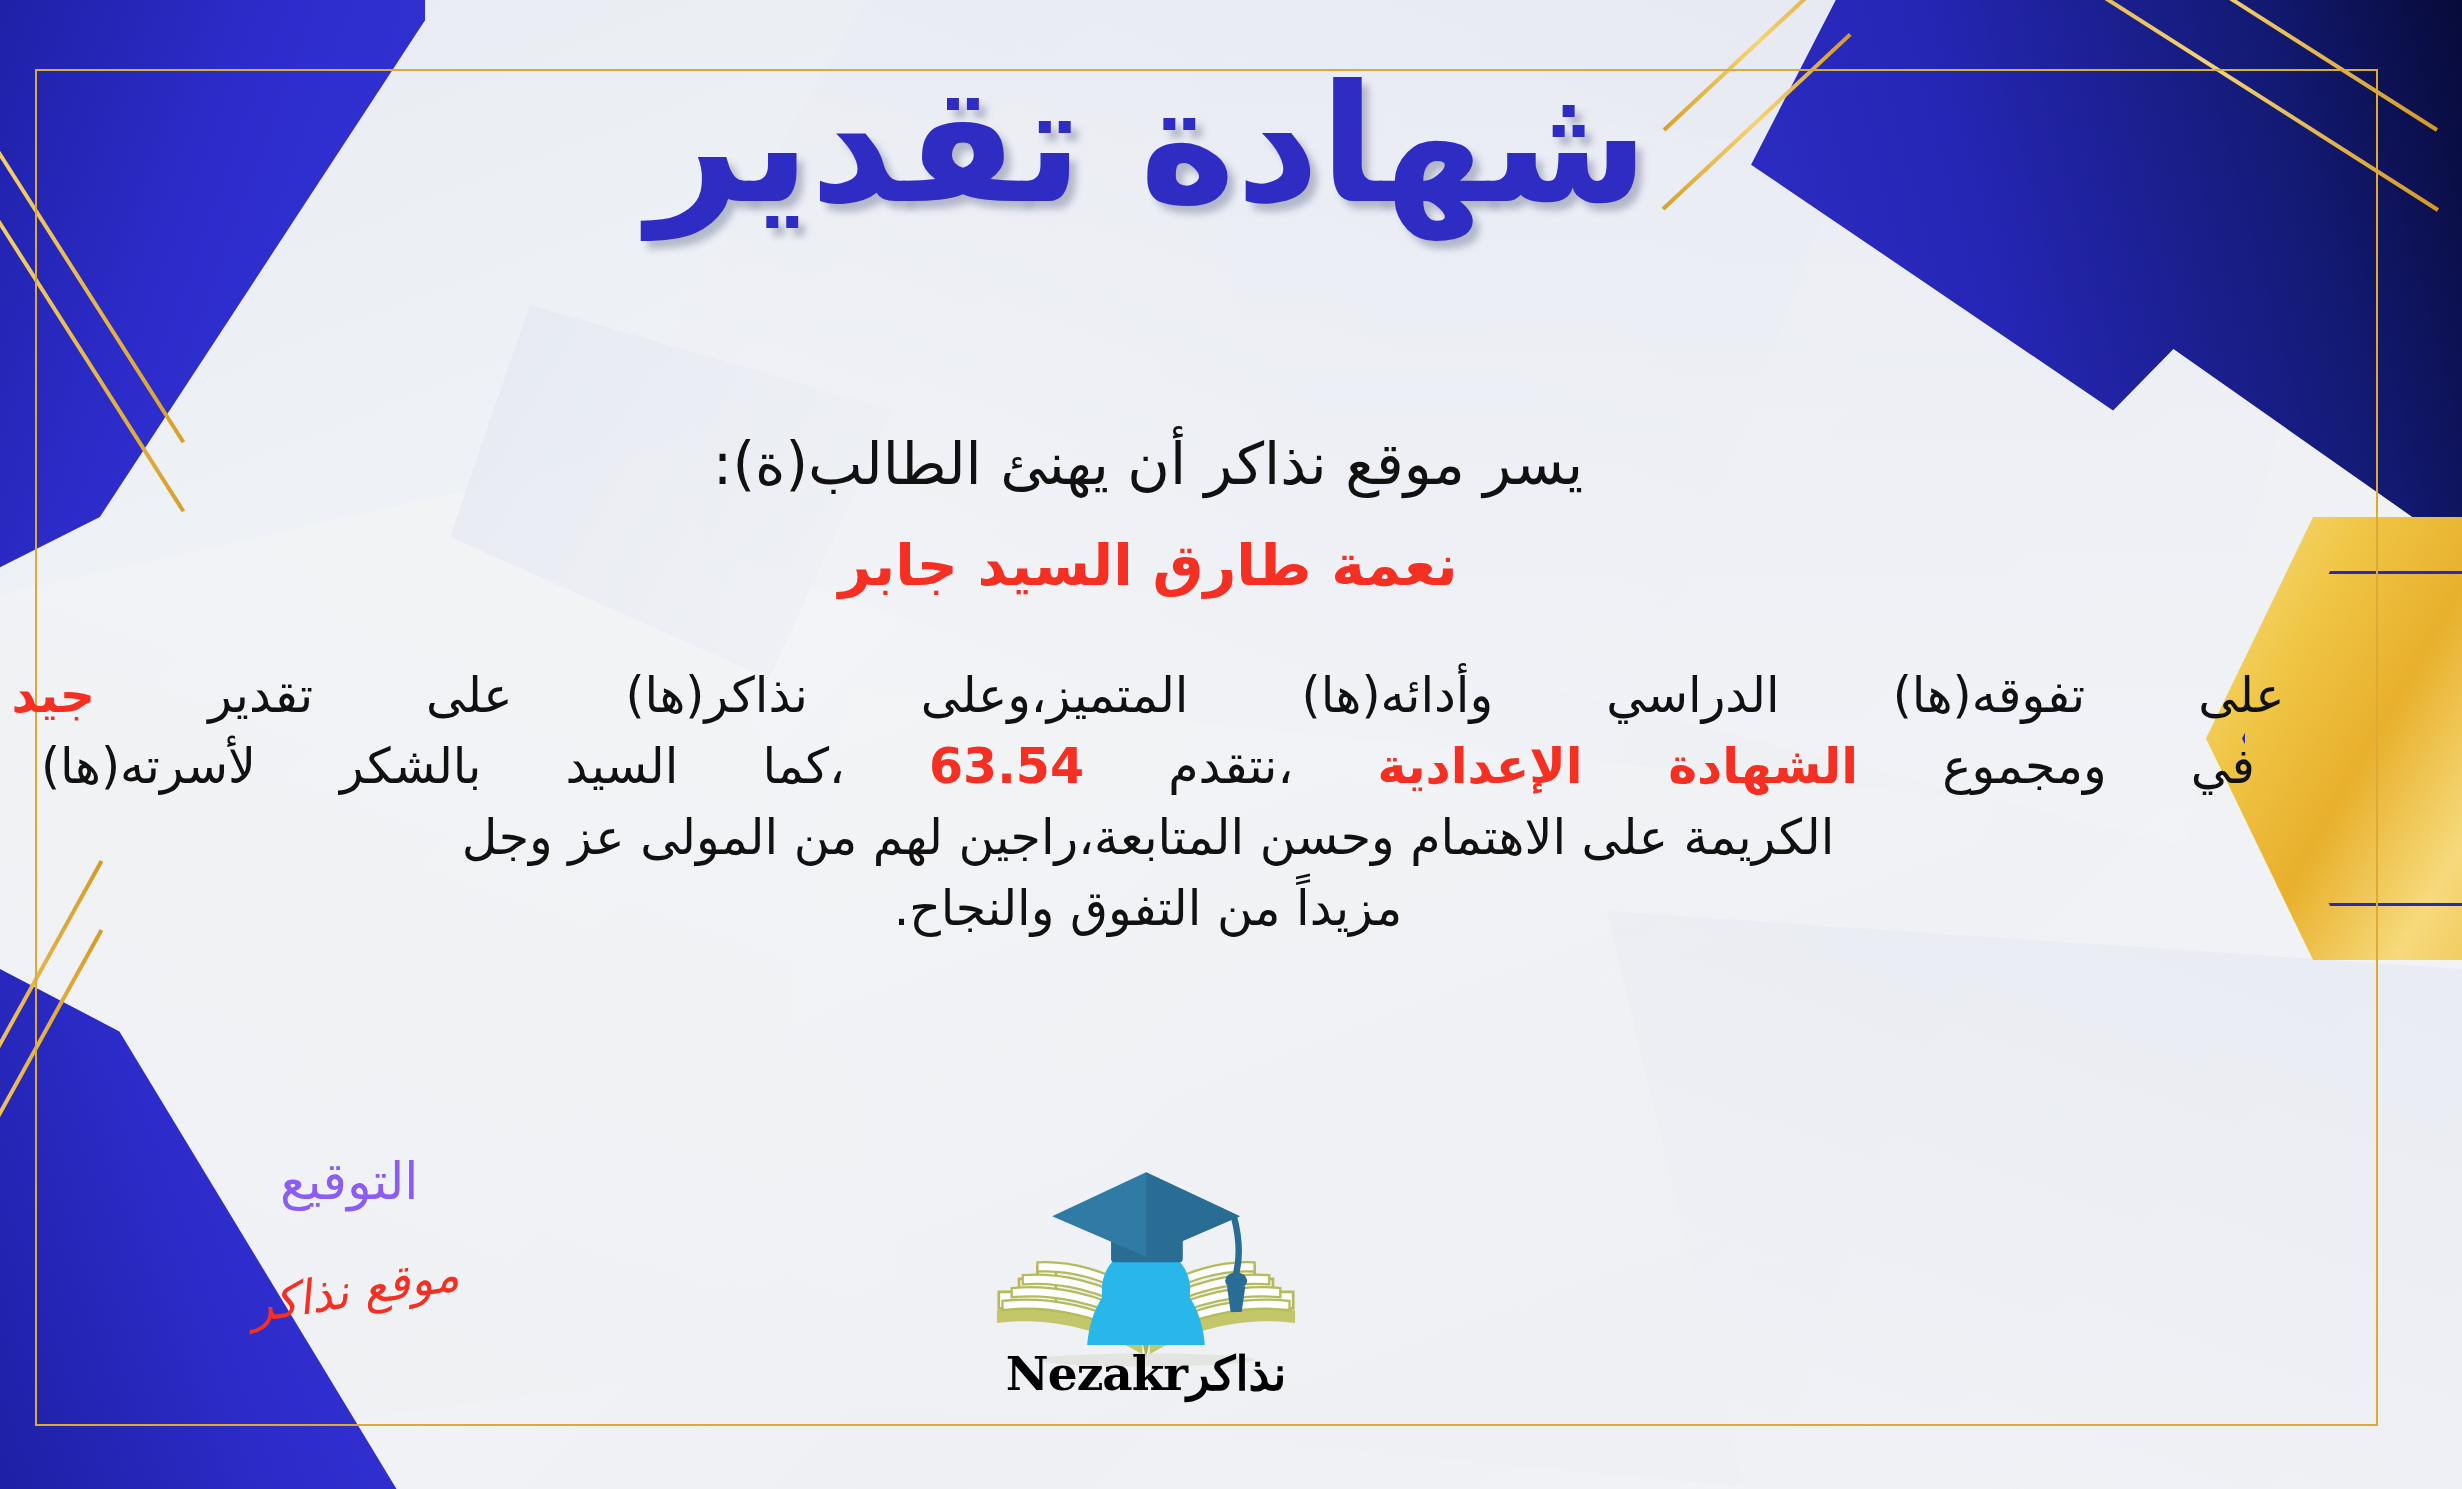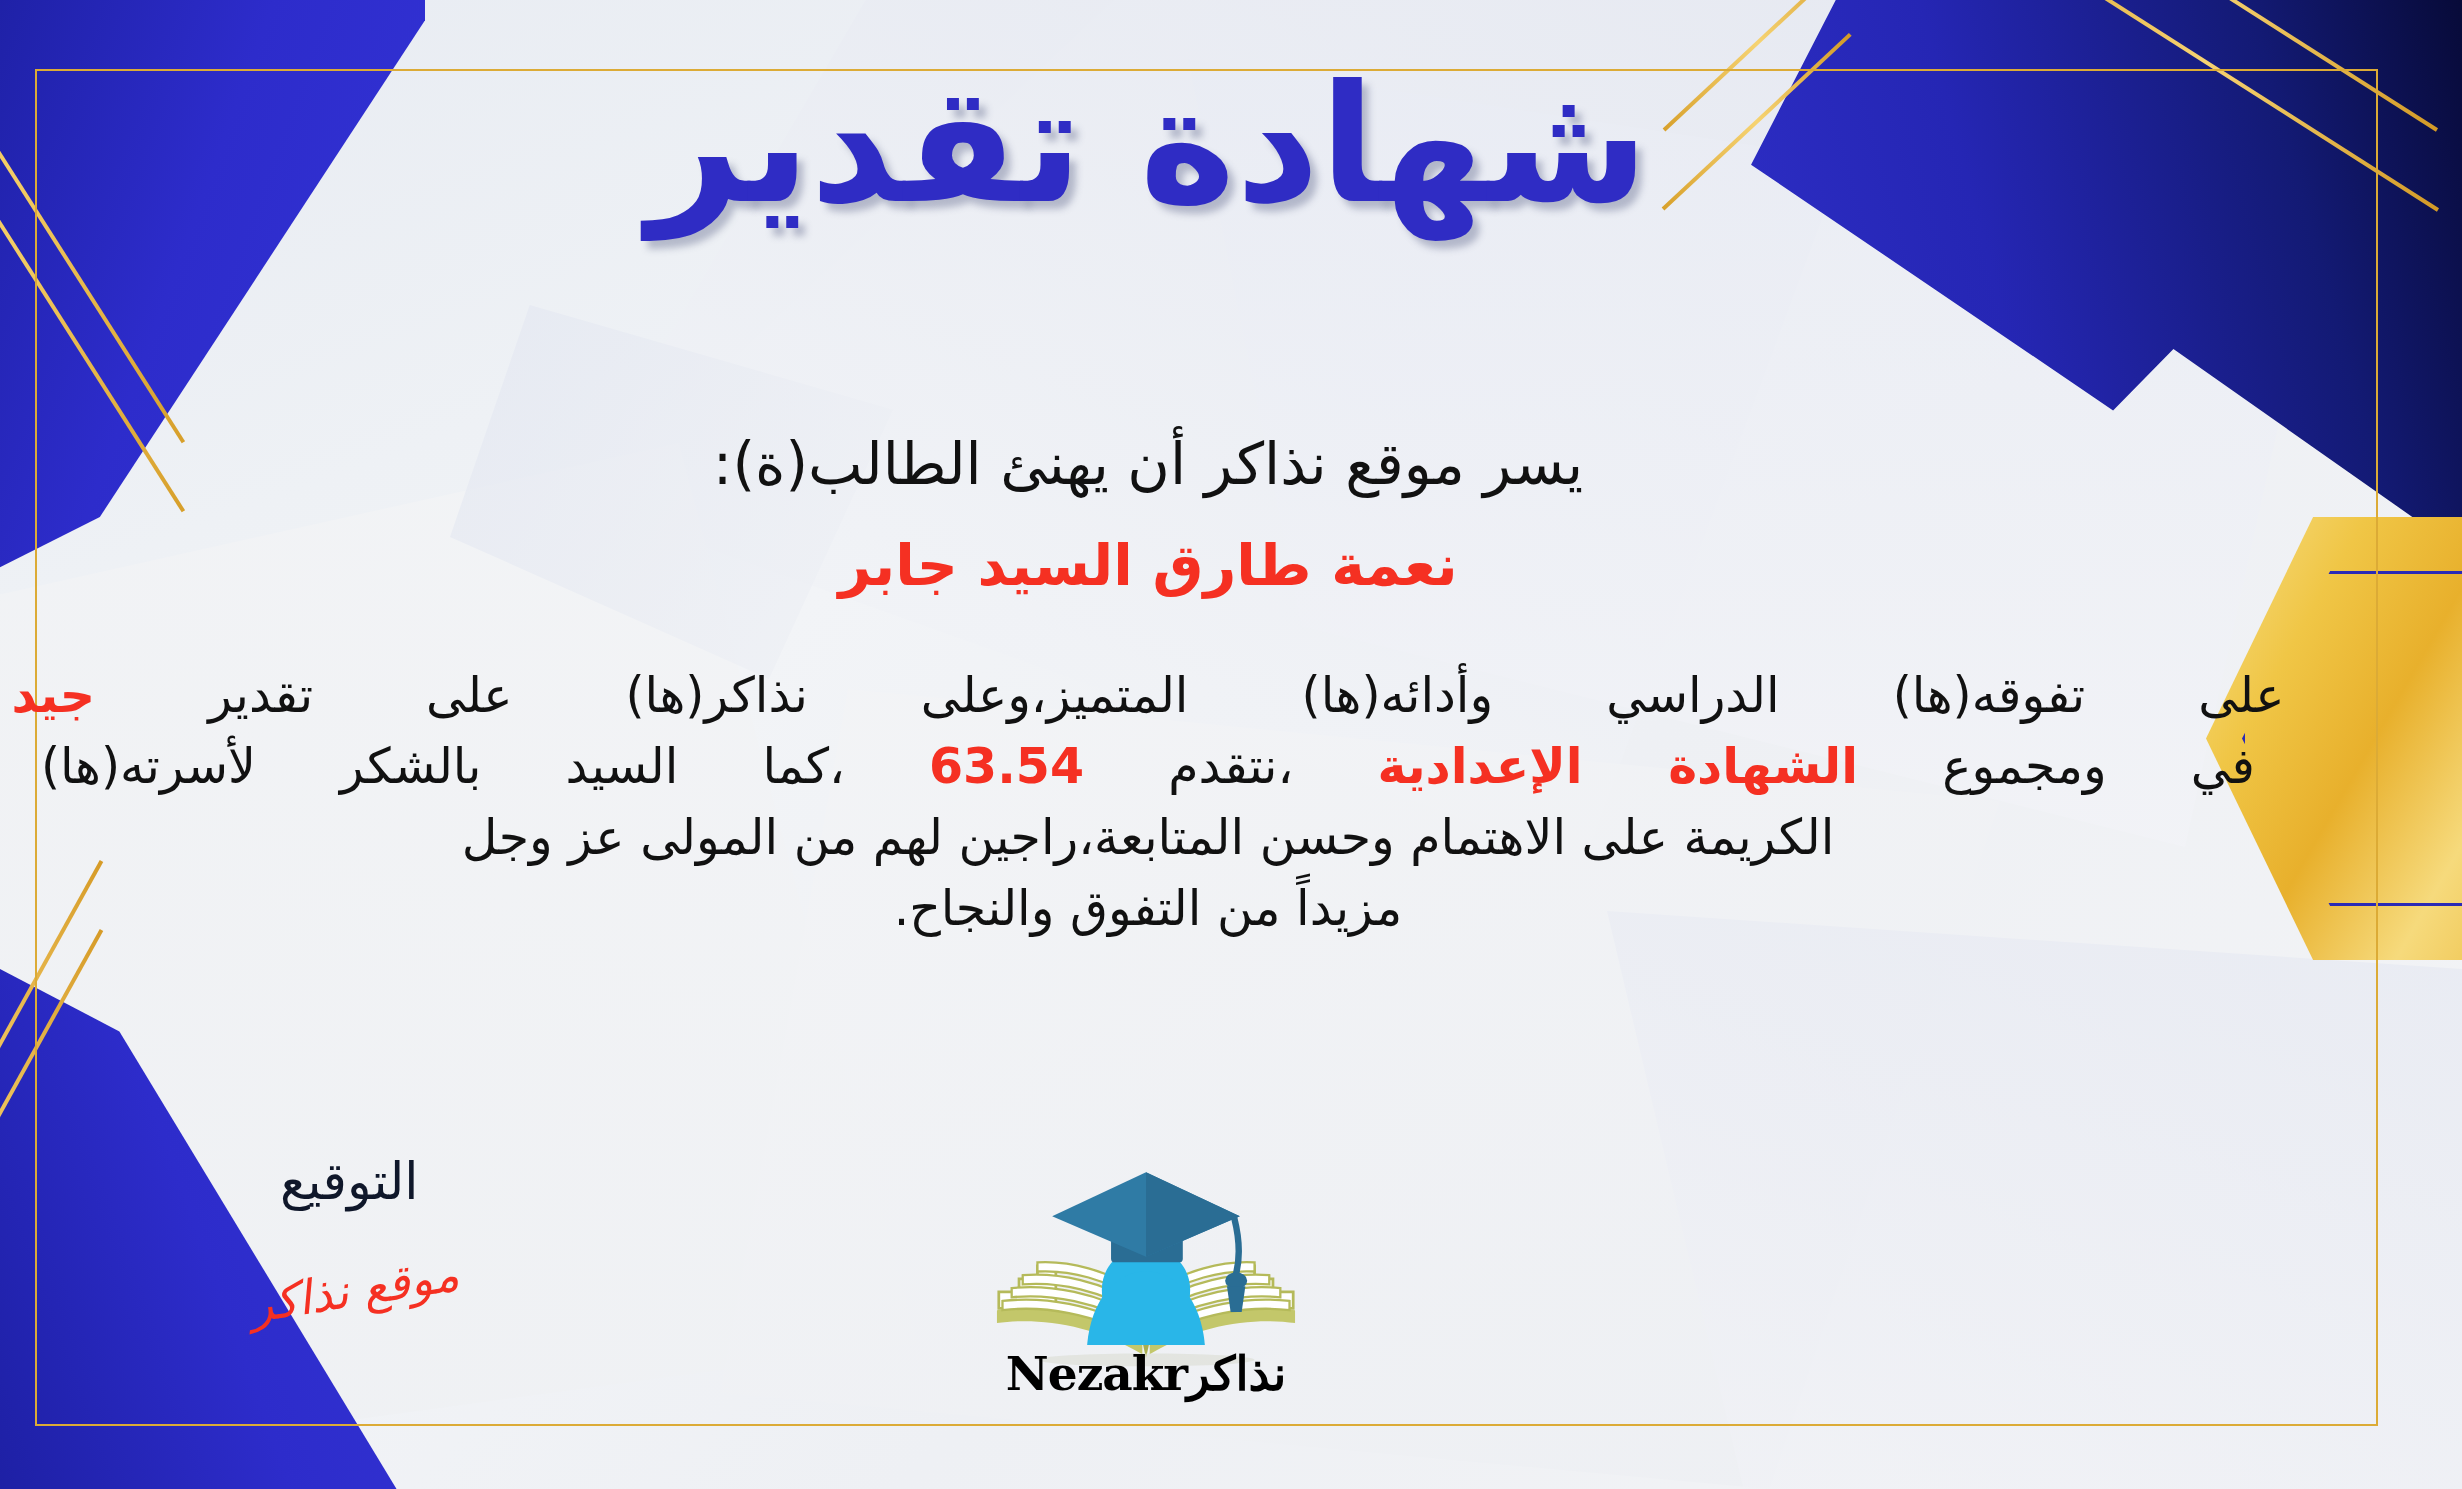--- a/index.html
+++ b/index.html
@@ -167,7 +167,7 @@
 
   .sig-label{
     position:absolute;top:1152px;left:446px;
-    font-size:51px;color:#0f172a;
+    font-size:51px;color:#8b5cf6;
   }
   .sig-mark{
     position:absolute;top:1246px;left:409px;

